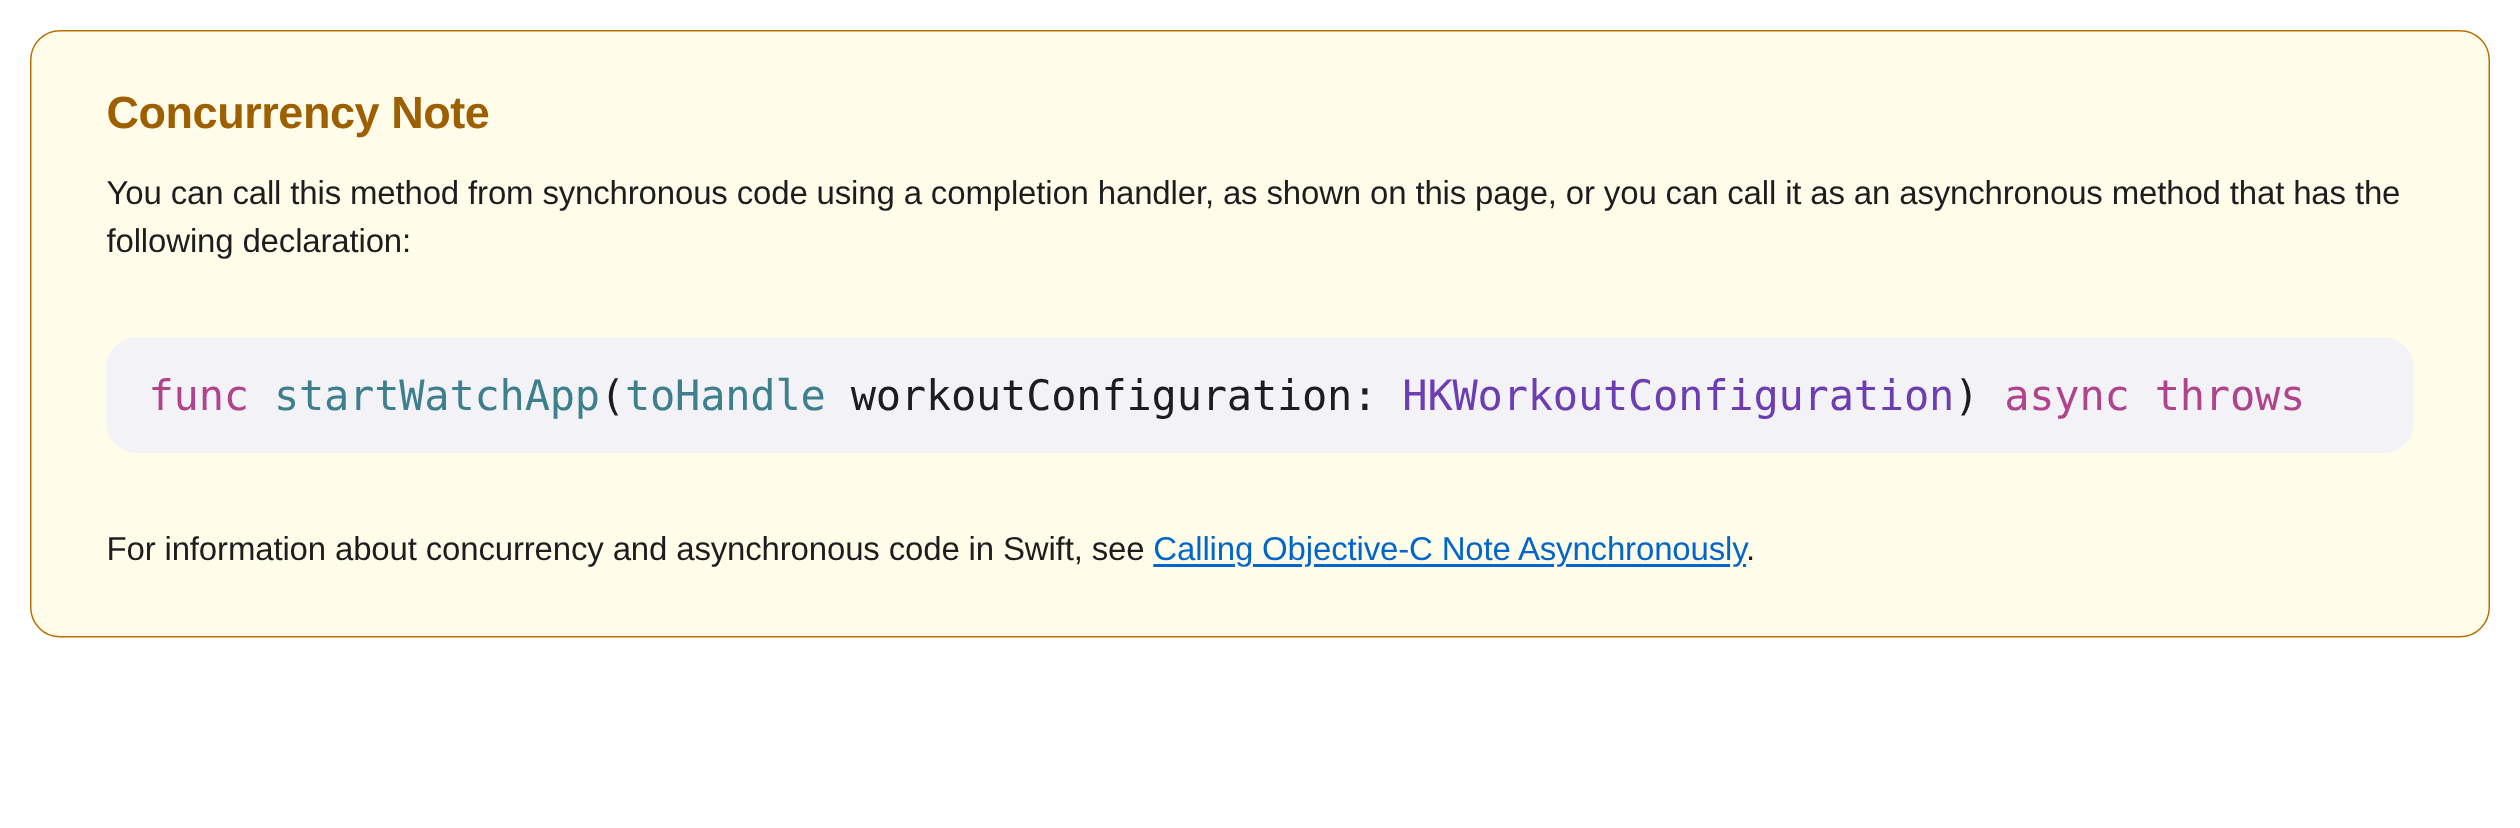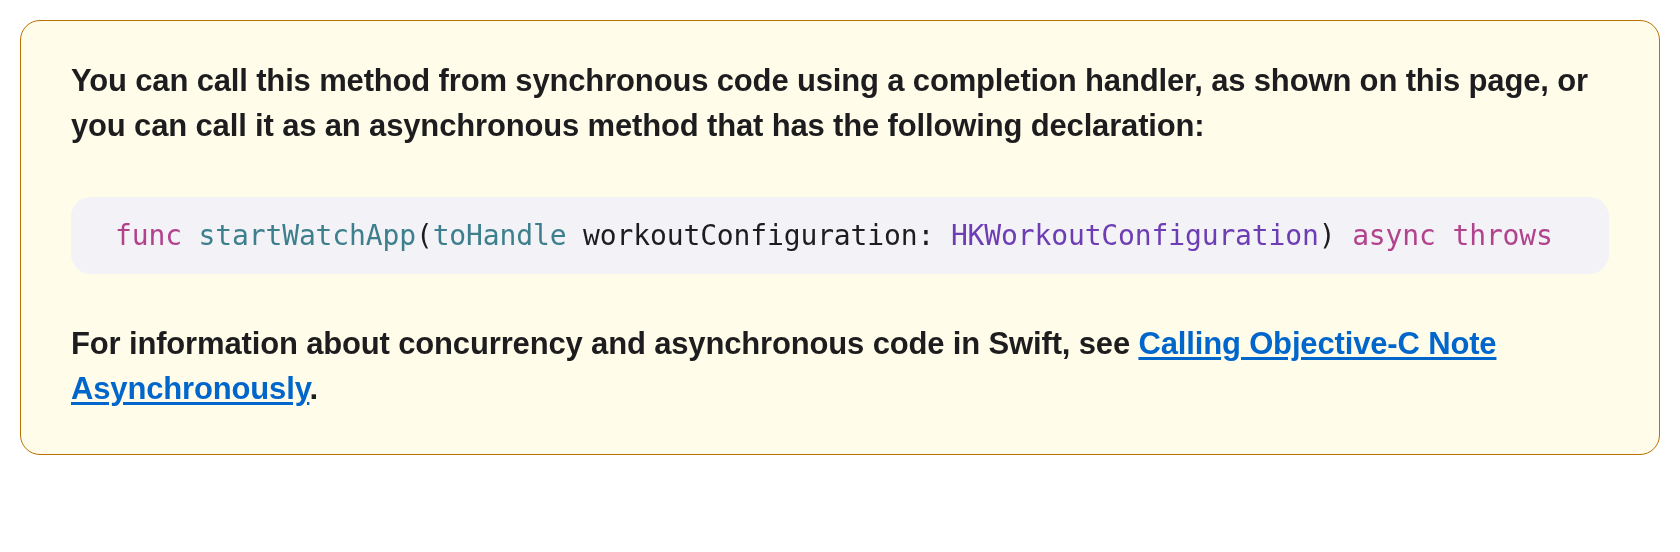--- a/index.html
+++ b/index.html
@@ -63,6 +63,7 @@
 <body>
 
 <div class="note-box">
+  <div class="note-title">Concurrency Note</div>
 
   <p class="note-paragraph spacer-top">You can call this method from synchronous code using a completion handler, as shown on this page, or you can call it as an asynchronous method that has the following declaration:</p>
 

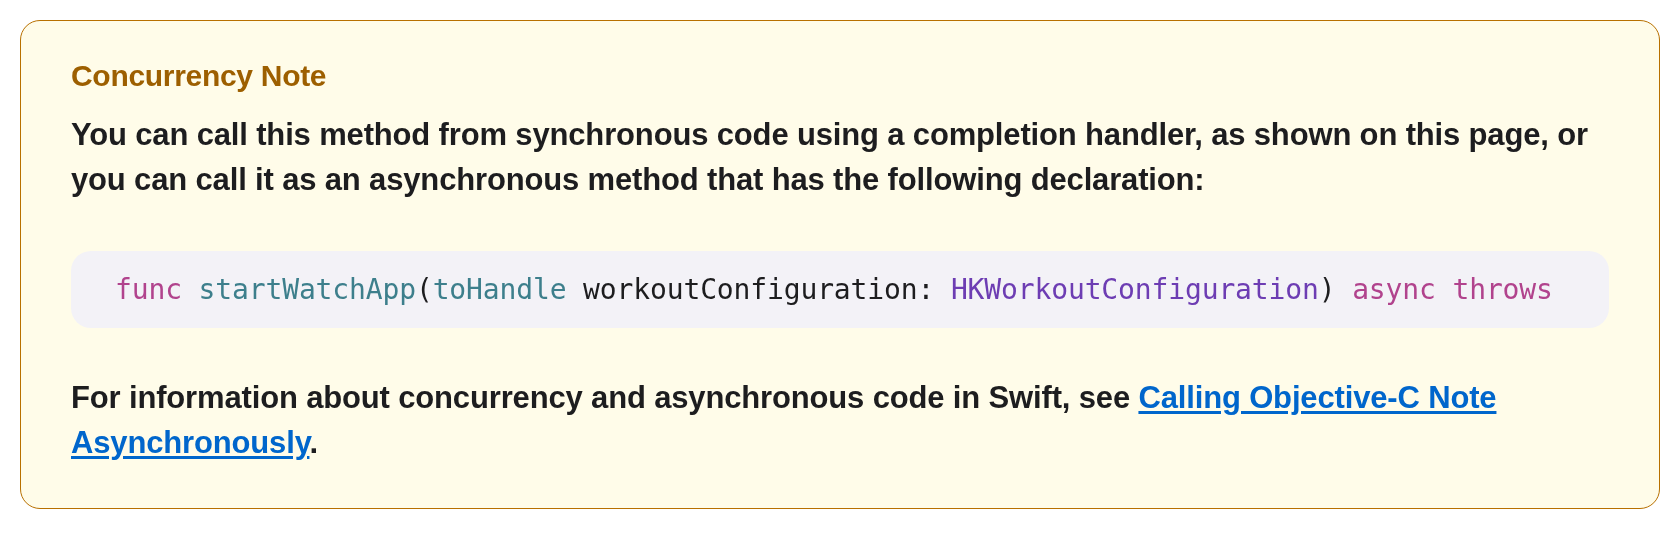--- a/index.html
+++ b/index.html
@@ -28,11 +28,10 @@
     }
     .note-paragraph {
       color: #1d1d1f;
-      font-size: 31px;
+      font-size: 22px;
       line-height: 1.45;
       letter-spacing: -0.005em;
       margin-bottom: 0;
-      font-weight: bold;
     }
     .code-block {
       background: #f3f2f7;

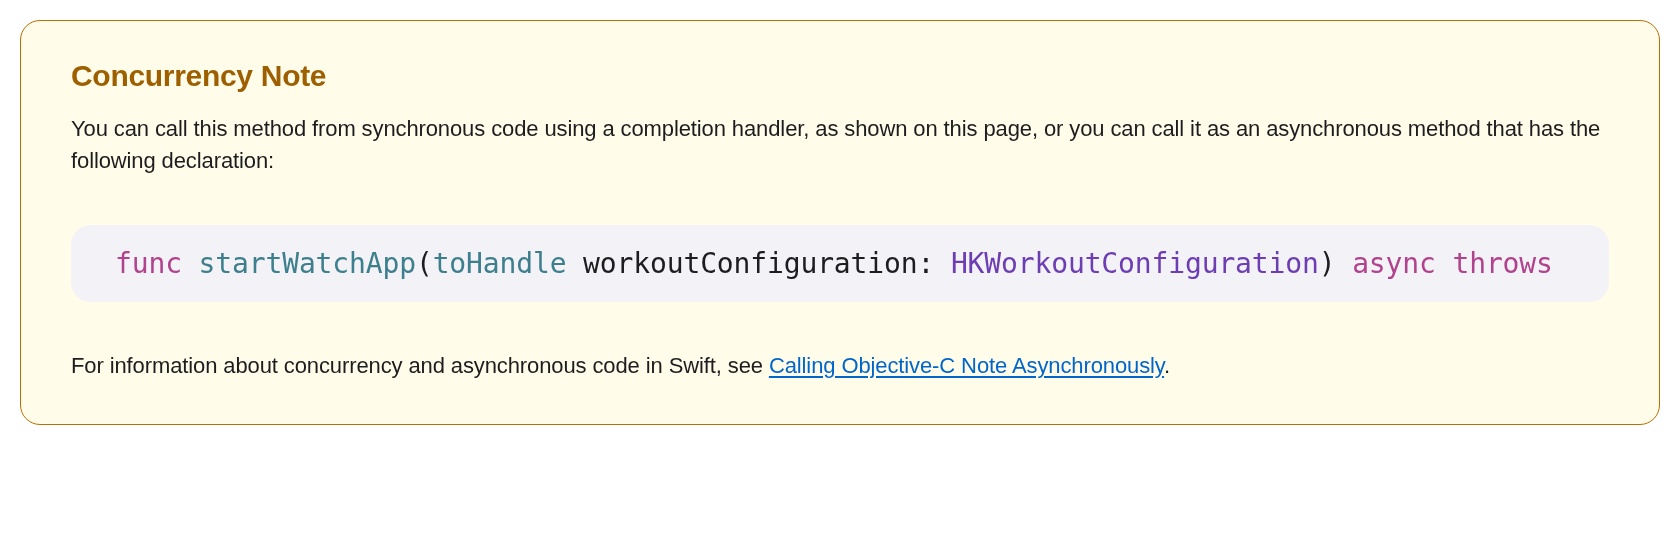--- a/index.html
+++ b/index.html
@@ -36,7 +36,7 @@
     .code-block {
       background: #f3f2f7;
       border-radius: 20px;
-      padding: 22px 44px;
+      padding: 22px 28px;
       margin: 48px 0 48px 0;
       font-family: "SF Mono", ui-monospace, Menlo, Monaco, Consolas, monospace;
       font-size: 28px;

